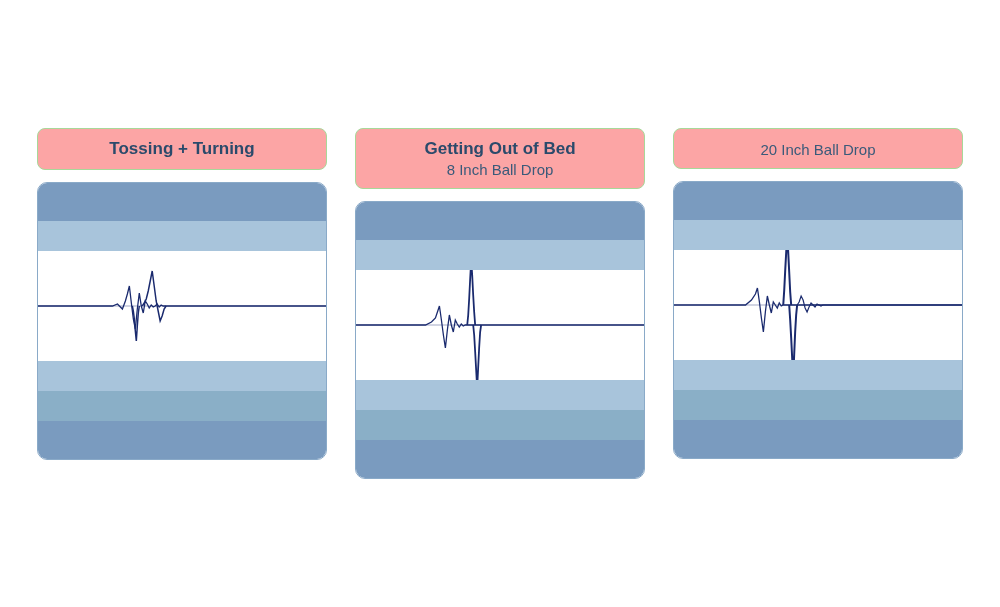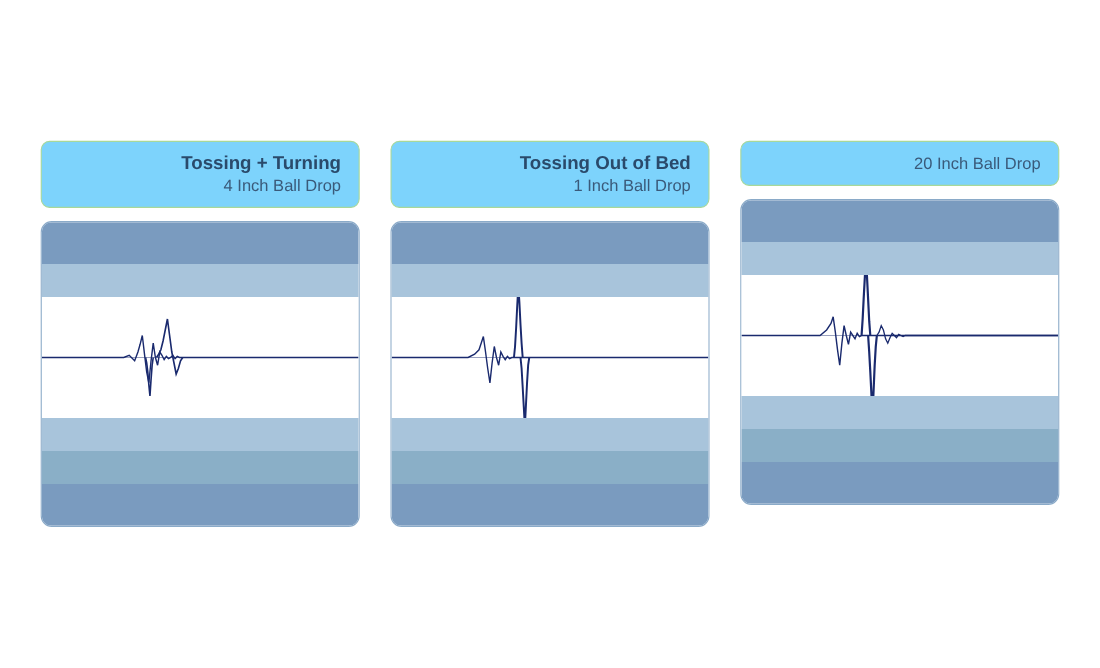--- a/index.html
+++ b/index.html
@@ -30,11 +30,11 @@
       width: 290px;
     }
     .label-box {
-      background: #7dd3fc;
+      background: #fca5a5;
       border: 1.5px solid #a8d899;
       border-radius: 8px;
       padding: 10px 16px;
-      text-align: right;
+      text-align: center;
       margin-bottom: 12px;
       width: 100%;
     }

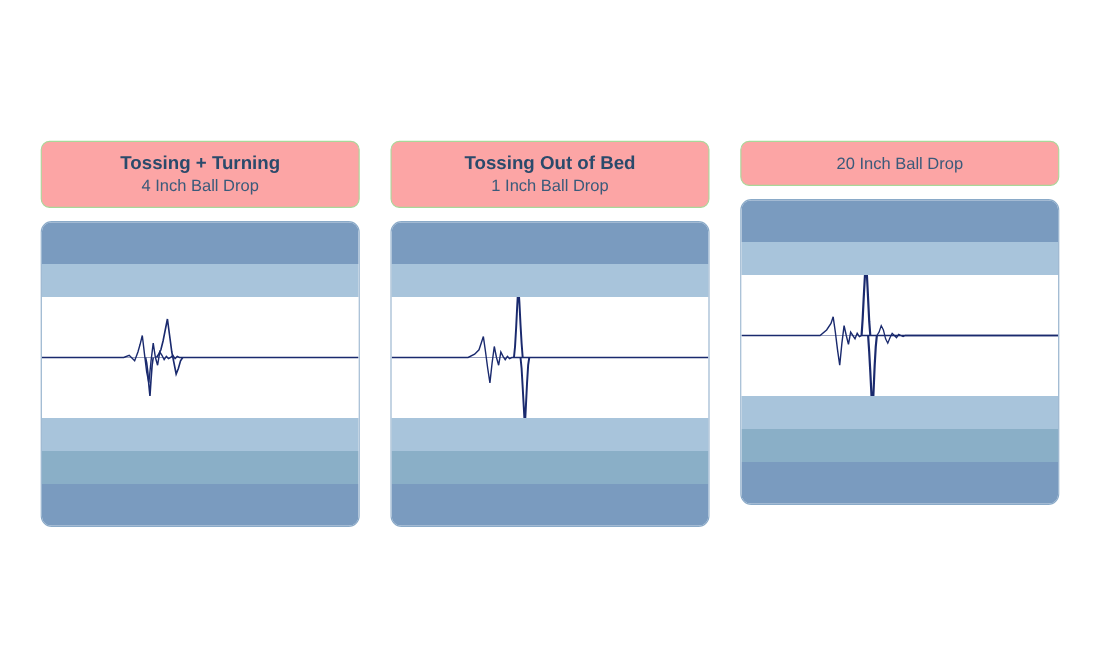--- a/index.html
+++ b/index.html
@@ -111,7 +111,7 @@
 
   <div class="panel">
     <div class="label-box">
-      <div class="label-title">Tossing Out of Bed</div>
+      <div class="label-title">Getting Out of Bed</div>
       <div class="label-sub">1 Inch Ball Drop</div>
     </div>
     <div class="chart-box">

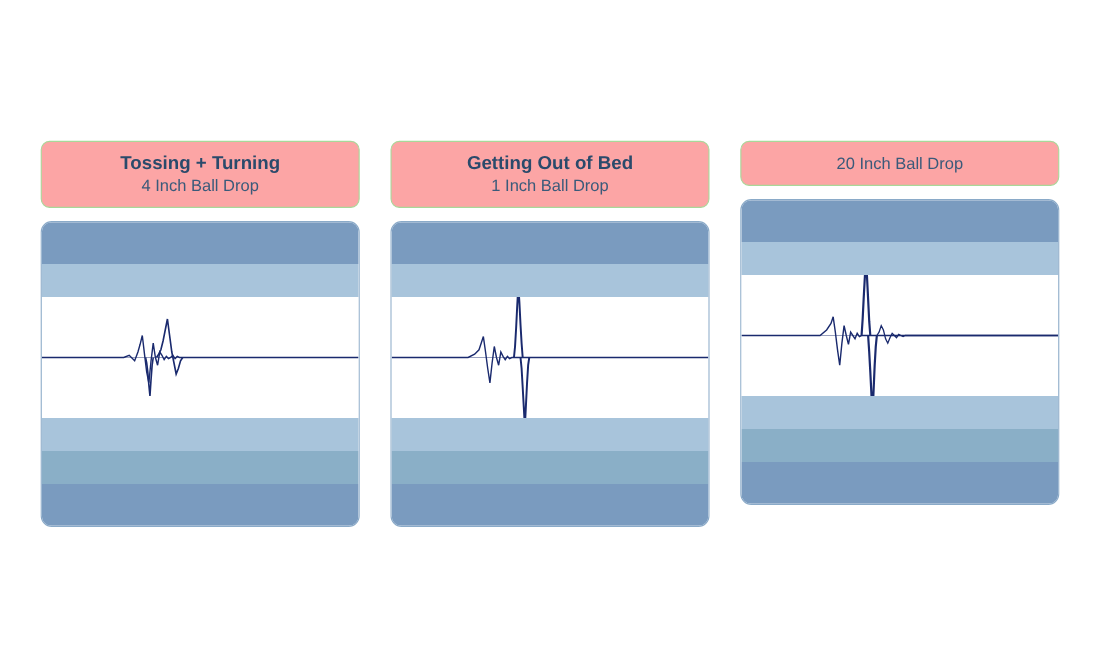--- a/index.html
+++ b/index.html
@@ -81,7 +81,6 @@
   <div class="panel">
     <div class="label-box">
       <div class="label-title">Tossing + Turning</div>
-      <div class="label-sub">4 Inch Ball Drop</div>
     </div>
     <div class="chart-box">
       <div class="band band-top-dark"></div>

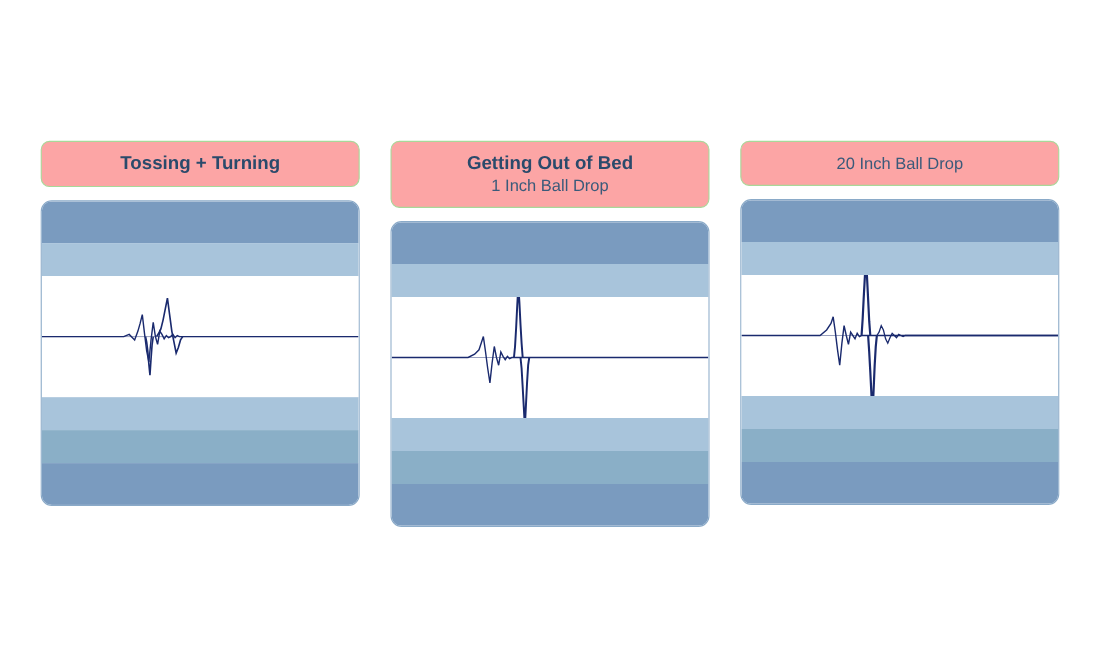--- a/index.html
+++ b/index.html
@@ -111,7 +111,7 @@
   <div class="panel">
     <div class="label-box">
       <div class="label-title">Getting Out of Bed</div>
-      <div class="label-sub">1 Inch Ball Drop</div>
+      <div class="label-sub">8 Inch Ball Drop</div>
     </div>
     <div class="chart-box">
       <div class="band band-top-dark"></div>

